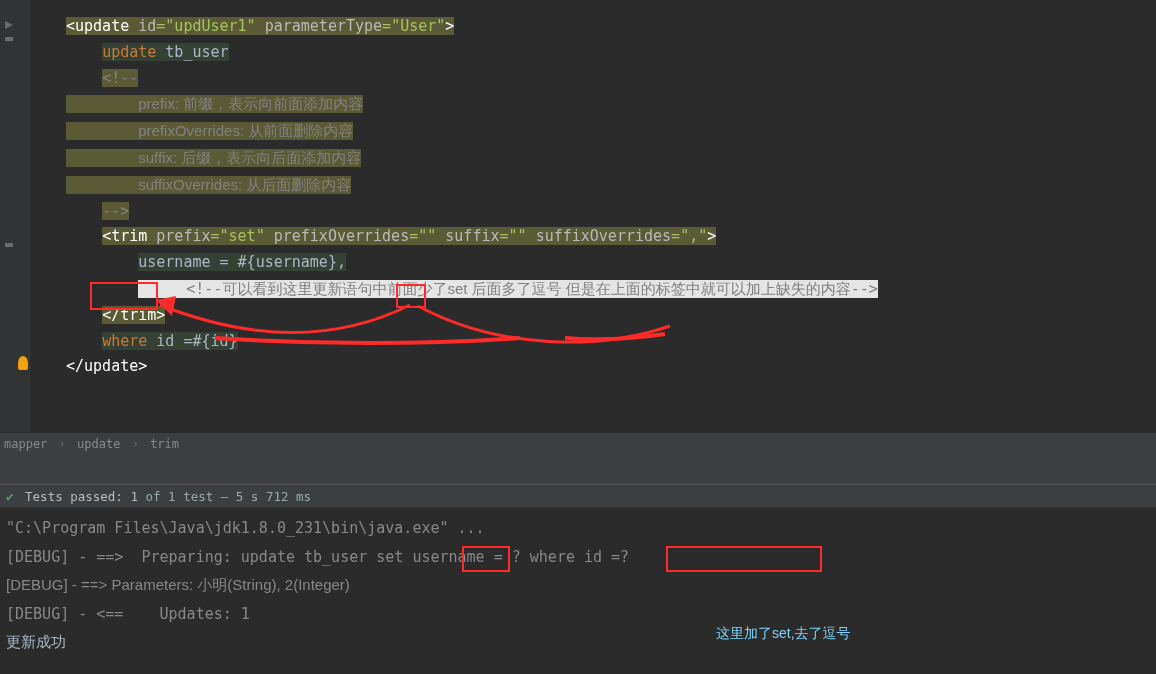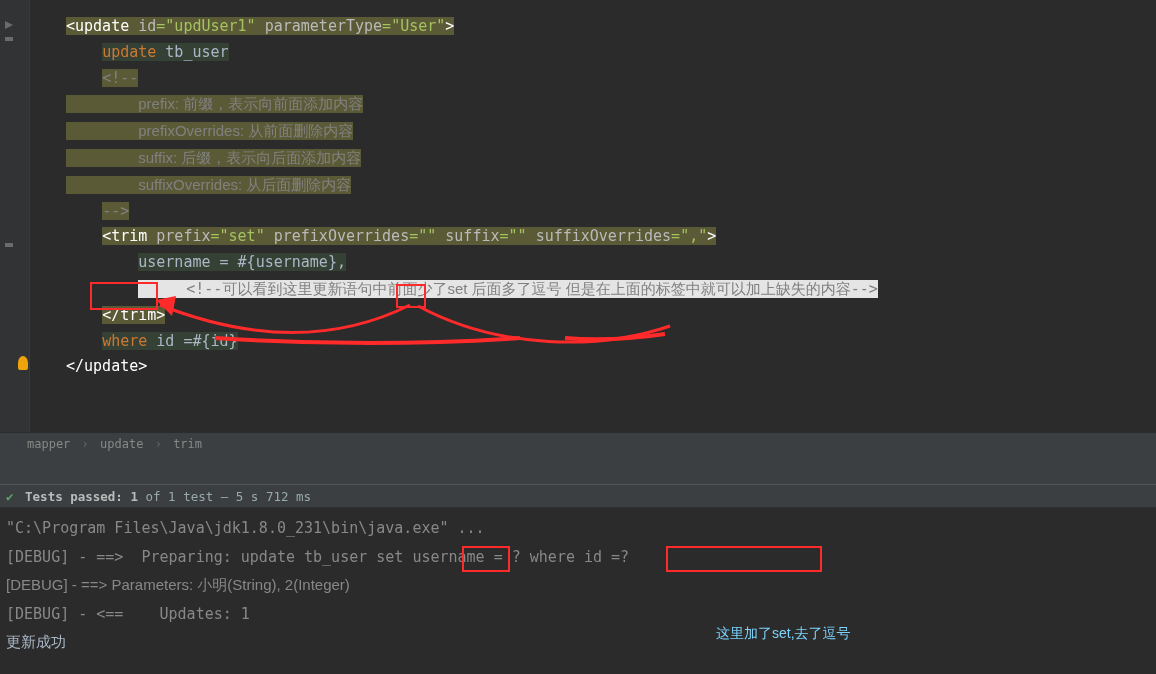--- a/index.html
+++ b/index.html
@@ -83,7 +83,7 @@
     border-top: 1px solid #2b2b2b;
     font-size: 12px;
     color: #888;
-    padding-left: 27px;
+    padding-left: 4px;
     line-height: 22px;
   }
   .crumb { color: #888; }

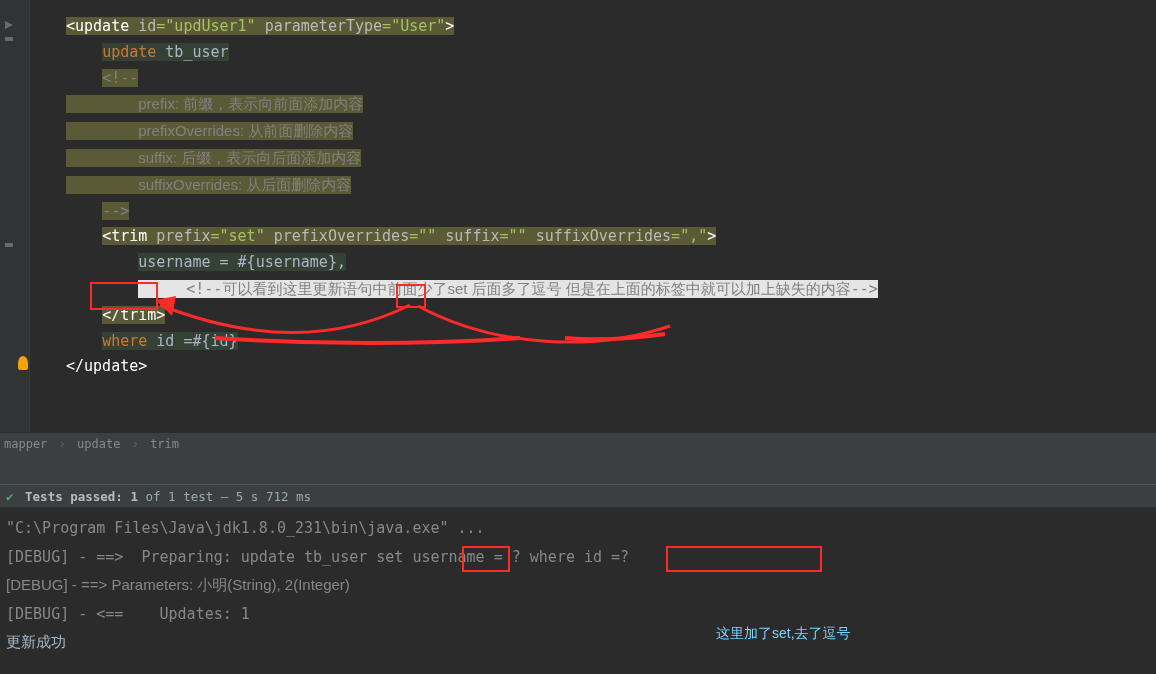--- a/index.html
+++ b/index.html
@@ -109,7 +109,7 @@
     line-height: 24px;
   }
   .check-icon { color: #59a869; margin-right: 4px; }
-  .tb-bold { color: #bbb; font-weight: bold; }
+  .tb-bold { color: #bbb; }
 
   .console {
     position: absolute;

